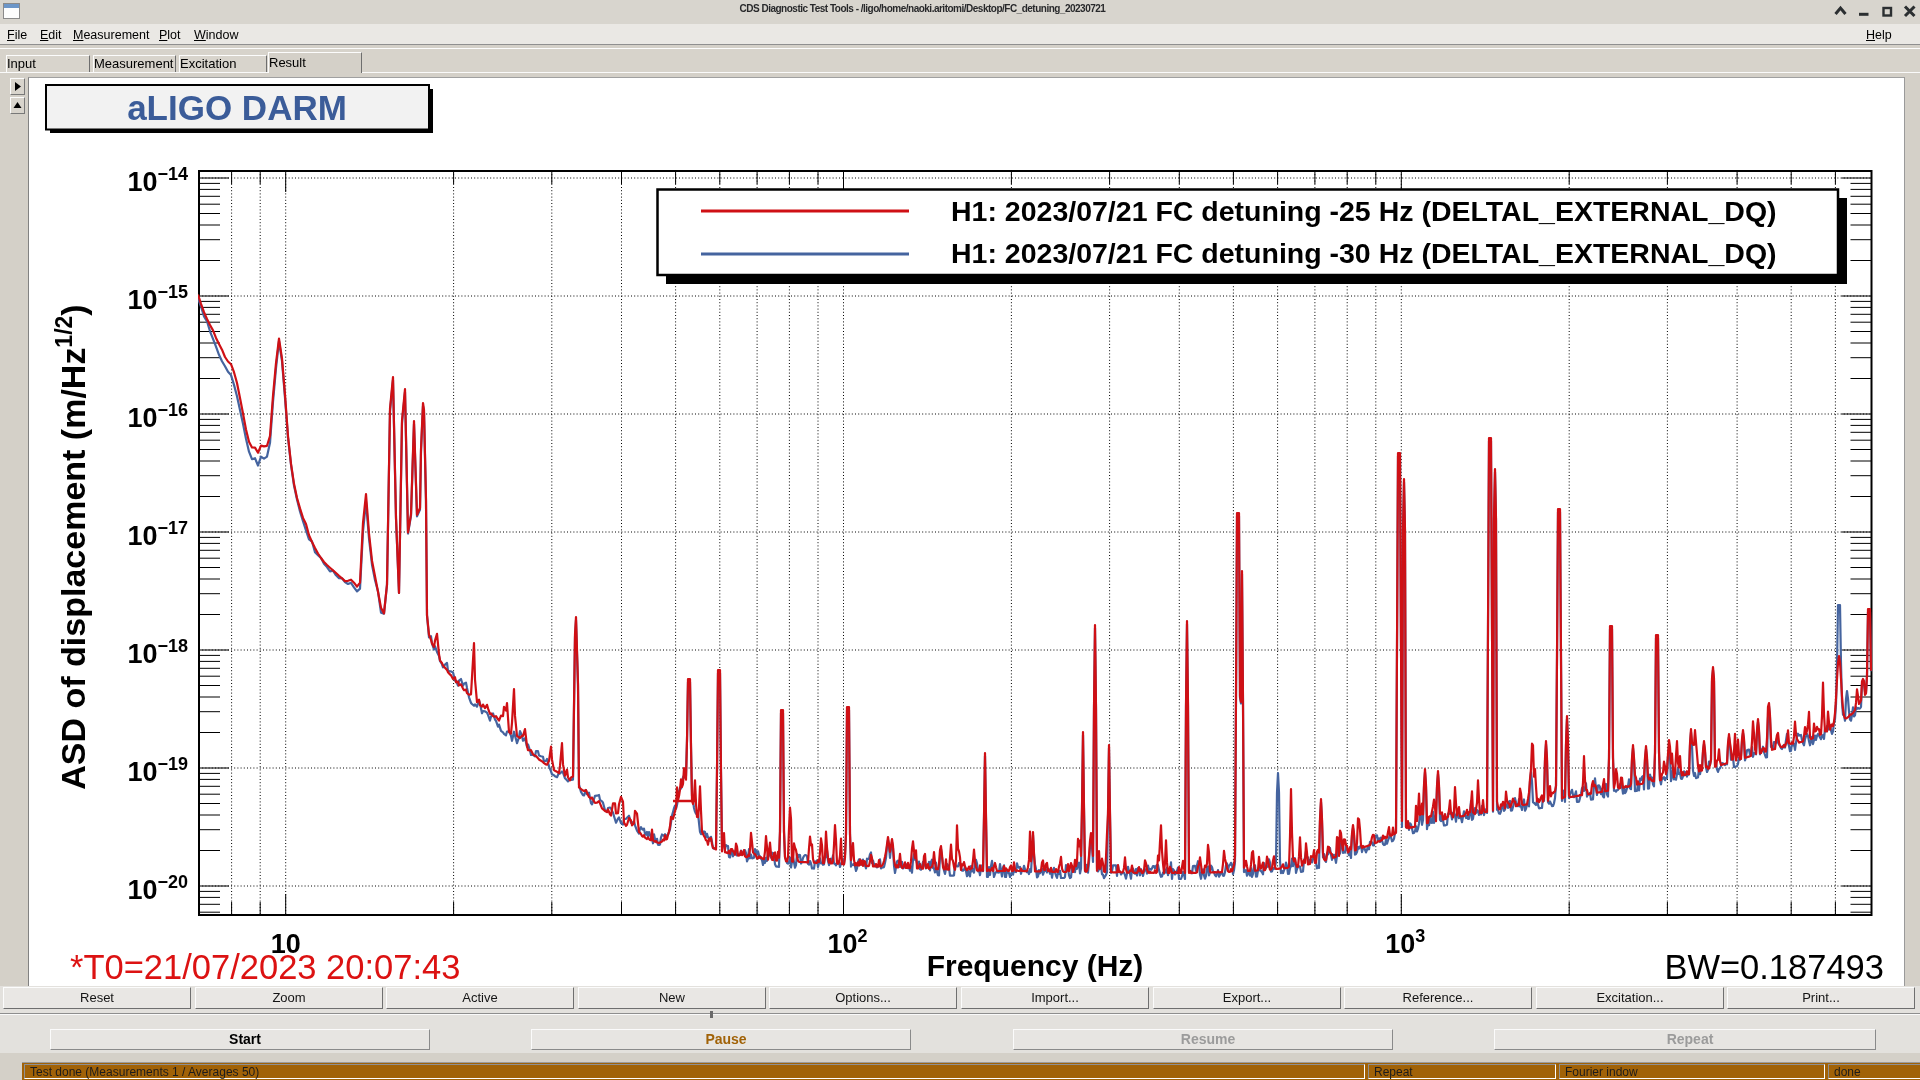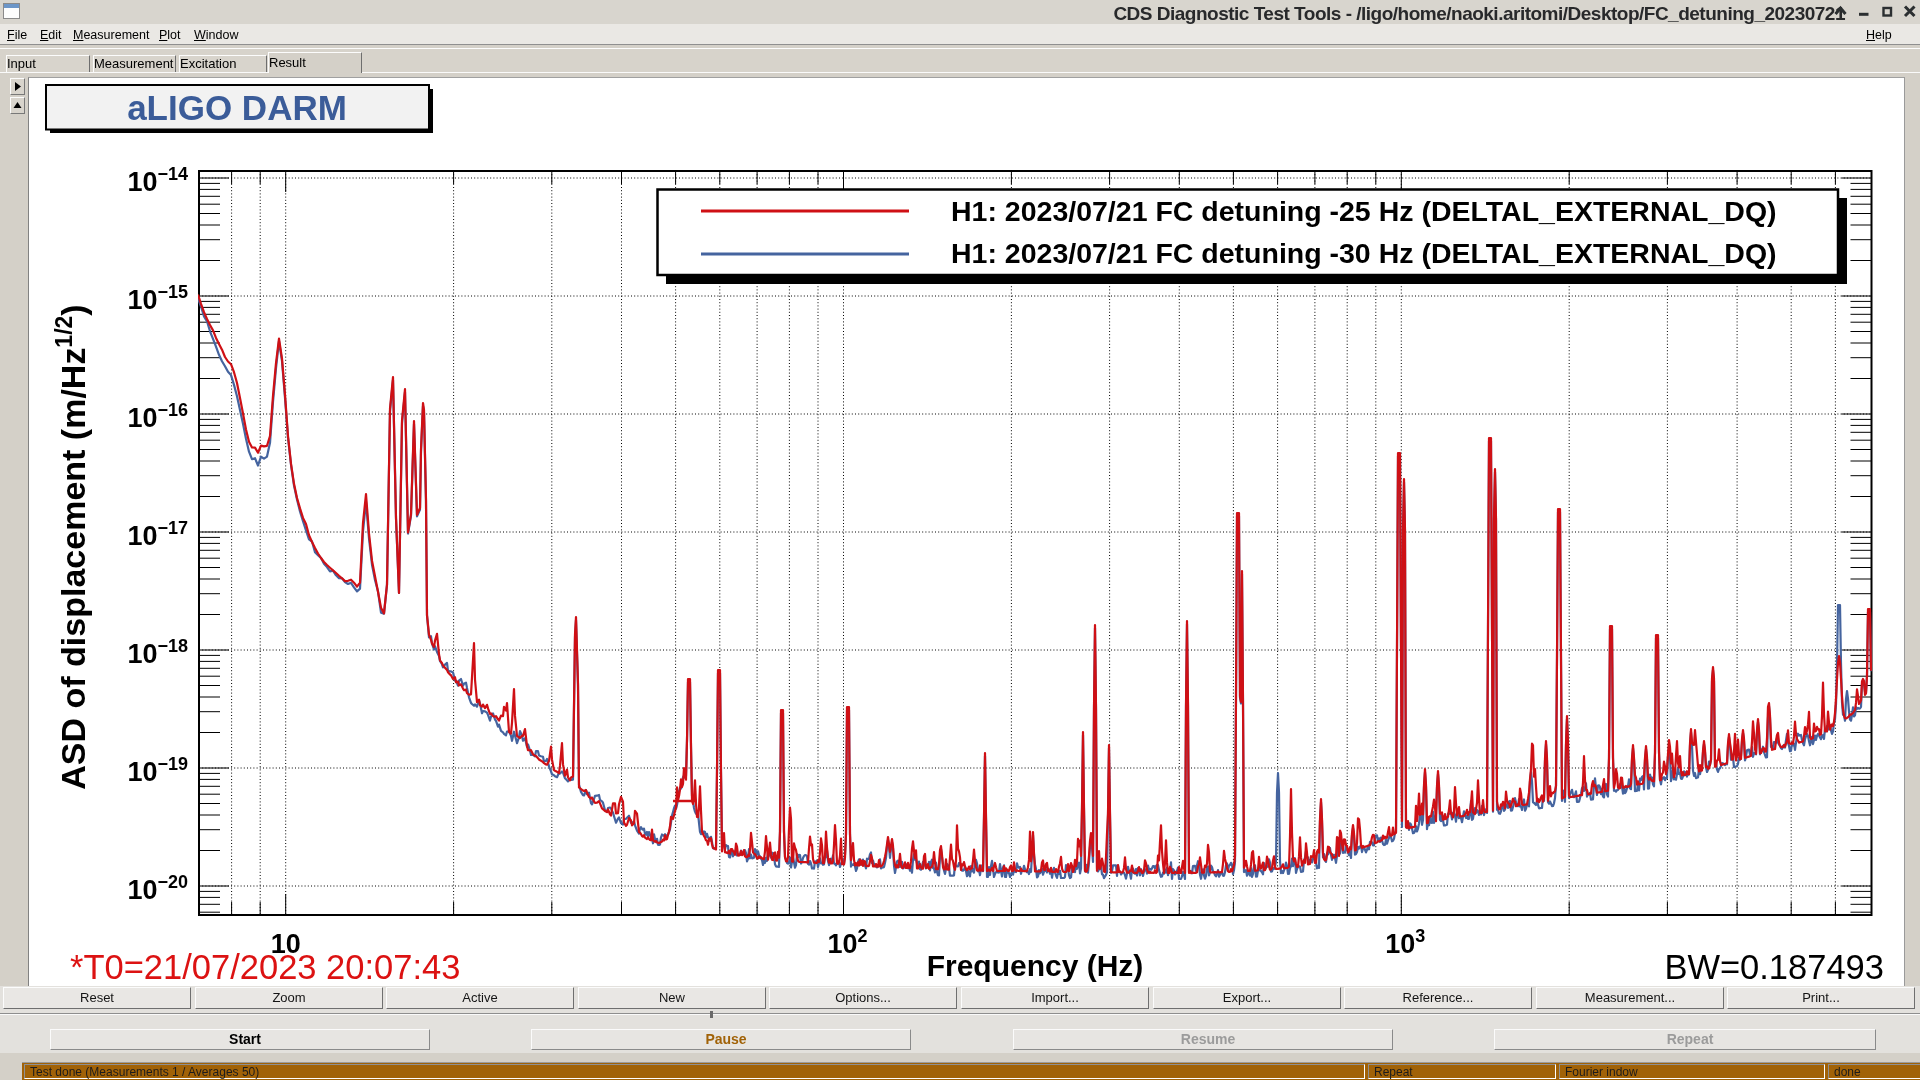--- a/index.html
+++ b/index.html
@@ -5,8 +5,8 @@
 html,body { width:1920px; height:1080px; overflow:hidden; background:#d4d0c8;
   font-family:"Liberation Sans", sans-serif; }
 #titlebar { position:absolute; left:0; top:0; width:1920px; height:24px; background:#d8d5ce; }
-#title { position:absolute; left:0; top:3px; width:1845px; text-align:right;
-  font-size:19px; font-weight:bold; color:#28292b; letter-spacing:-0.5px; }
+#title { position:absolute; left:0; top:3px; width:1845px; text-align:center;
+  font-size:10px; font-weight:bold; color:#28292b; letter-spacing:-0.5px; }
 #menubar { position:absolute; left:0; top:24px; width:1920px; height:21px; background:#eae8e4;
   border-bottom:1px solid #8f8f8f; font-size:12.5px; color:#000;padding-left:32px; }
 .mi { position:absolute; top:4px; }

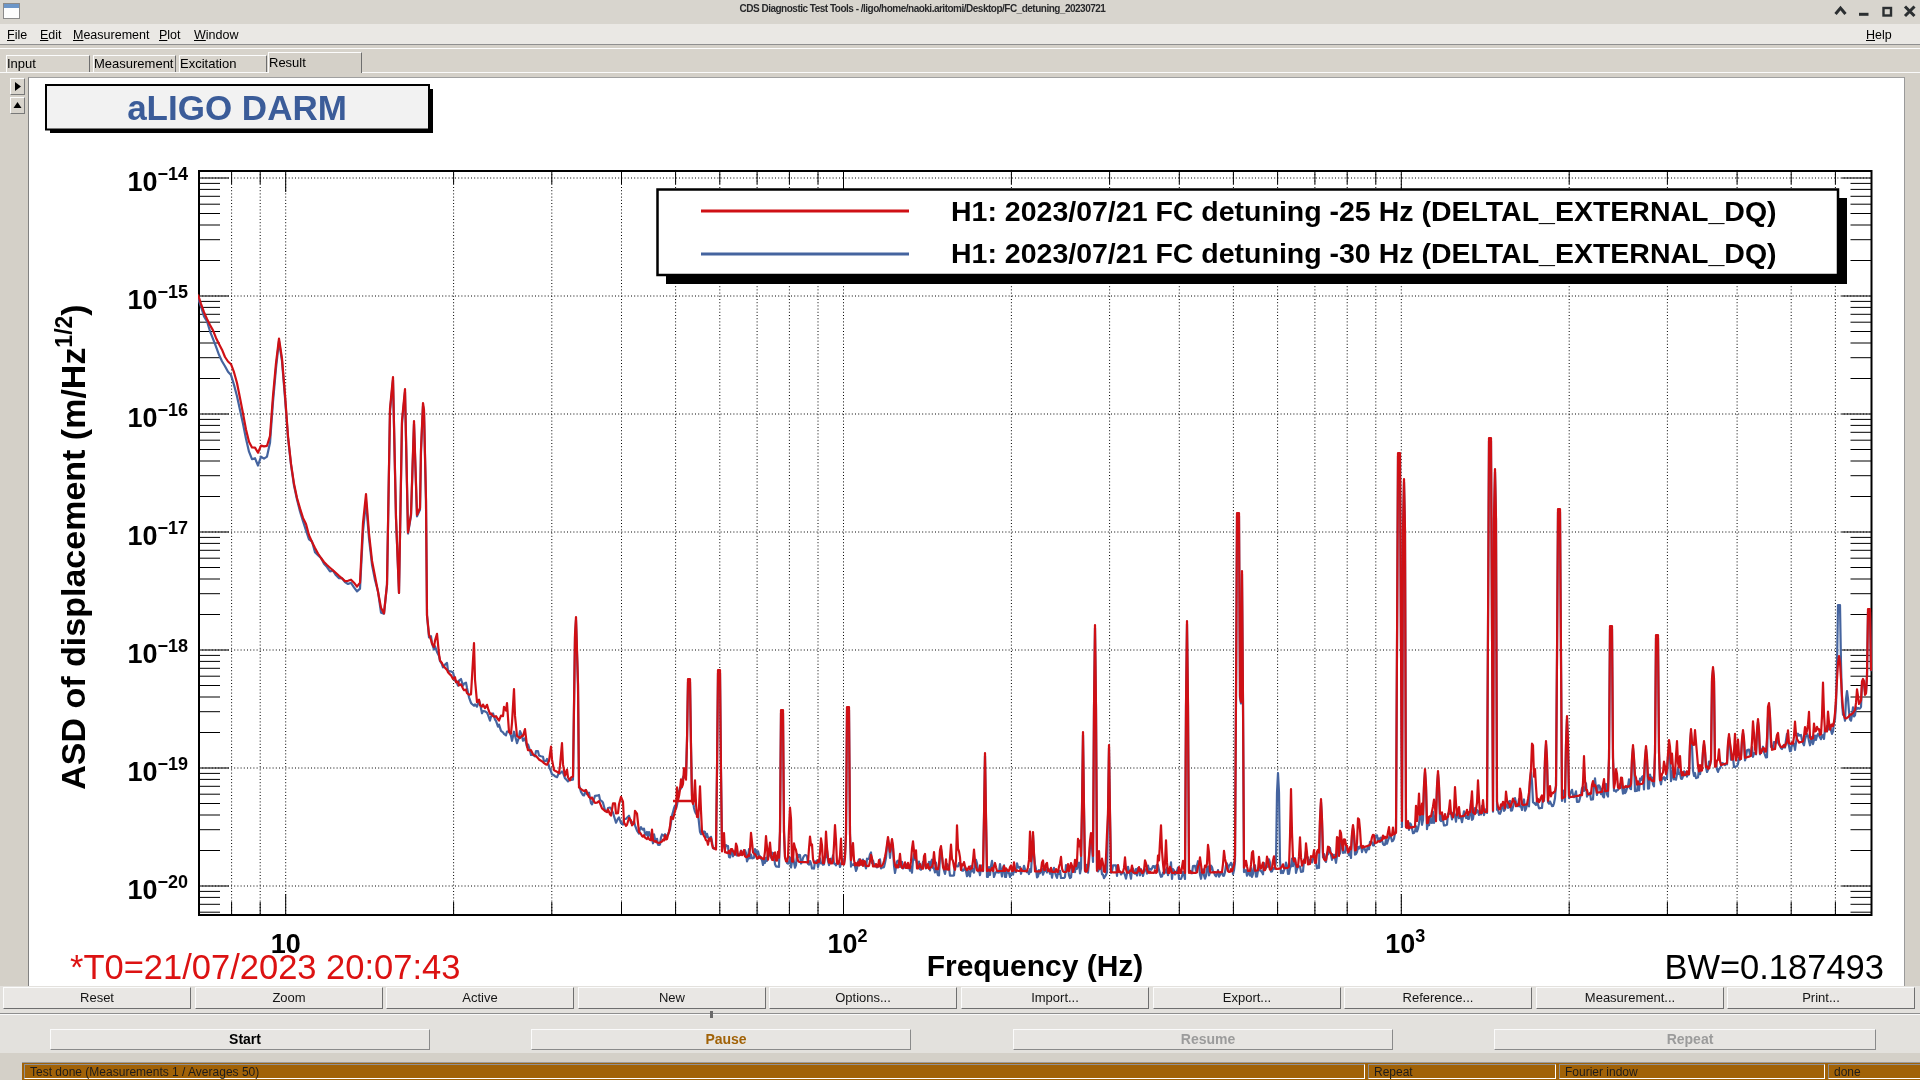--- a/index.html
+++ b/index.html
@@ -329,7 +329,7 @@
 <div class="b1" style="left:961px;width:188px">Import...</div>
 <div class="b1" style="left:1153px;width:188px">Export...</div>
 <div class="b1" style="left:1344px;width:188px">Reference...</div>
-<div class="b1" style="left:1536px;width:188px">Measurement...</div>
+<div class="b1" style="left:1536px;width:188px">Excitation...</div>
 <div class="b1" style="left:1727px;width:188px">Print...</div>
 
 <div style="position:absolute;left:0;top:27px;width:1920px;height:1px;background:#8e8e8e"></div>

